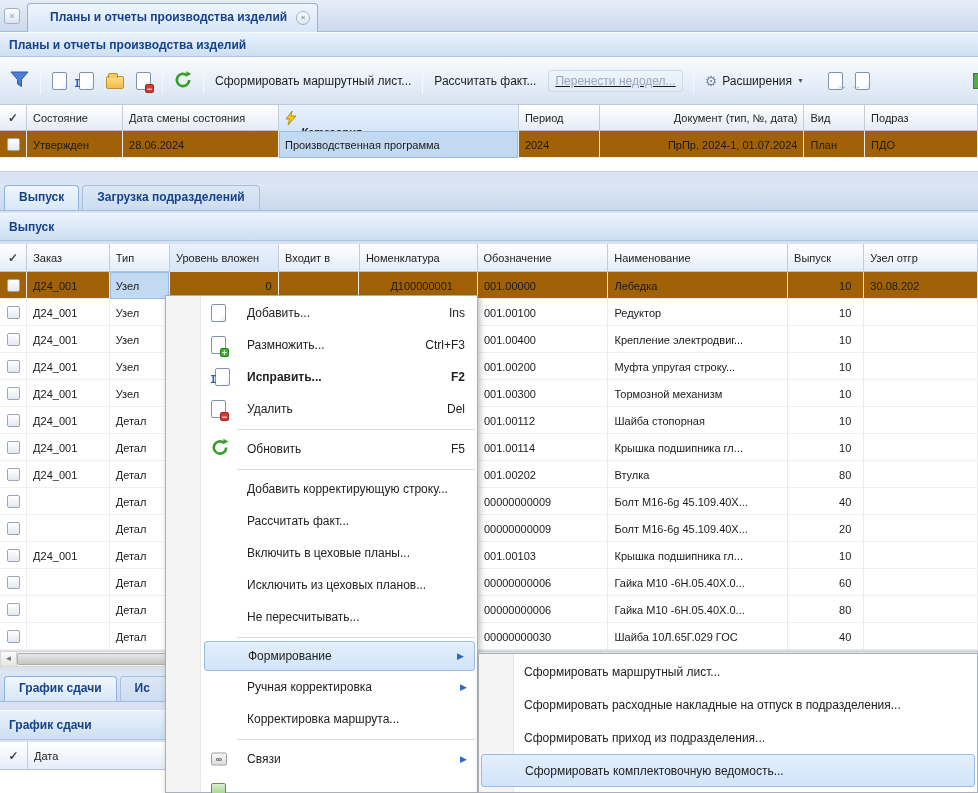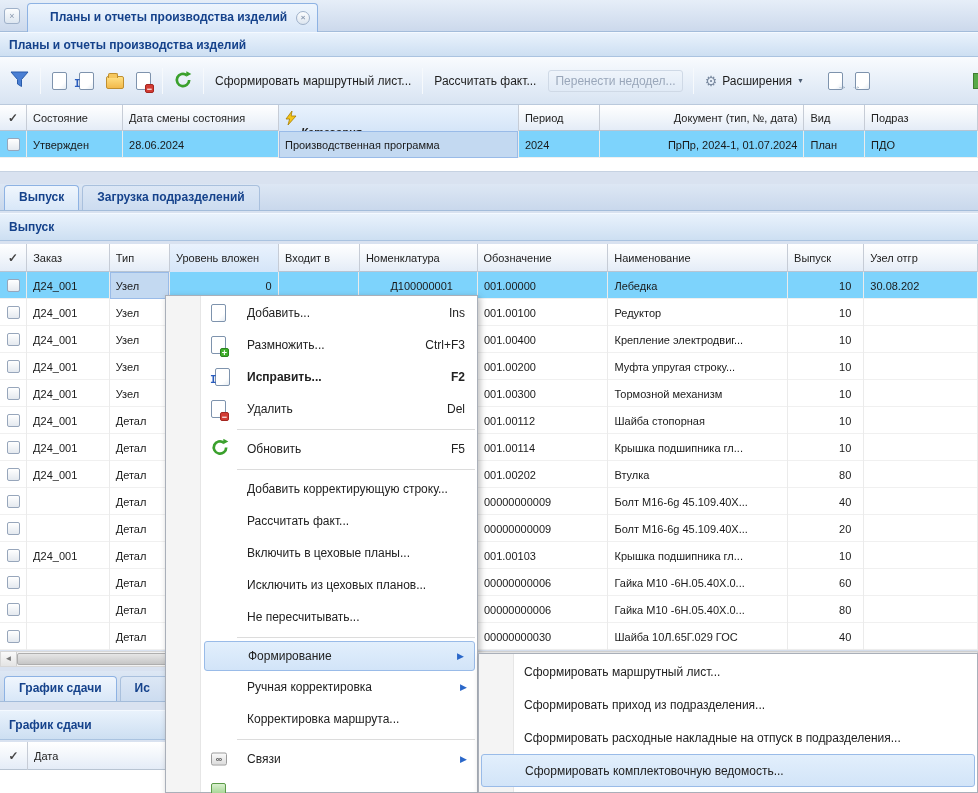--- a/index.html
+++ b/index.html
@@ -22,7 +22,7 @@
   .tsep { width:1px; height:26px; background:#c3cfdf; border-right:1px solid #f6f9fc; margin:0 5px; }
   .tbtn { display:flex; align-items:center; padding:3px 6px; border-radius:3px; cursor:pointer; }
   .tbtn-label { font-size:12px; color:#1e1e1e; white-space:nowrap; }
-  .tbtn.disabled { border:1px solid #cfd9e6; border-radius:3px; }
+  .tbtn.disabled { border:1px solid #cfd9e6; border-radius:3px;text-decoration:underline; }
   .tbtn.disabled .tbtn-label { color:#9aa7ba; }
   .caret { font-size:7px; color:#4a5a70; margin-left:5px; }
 

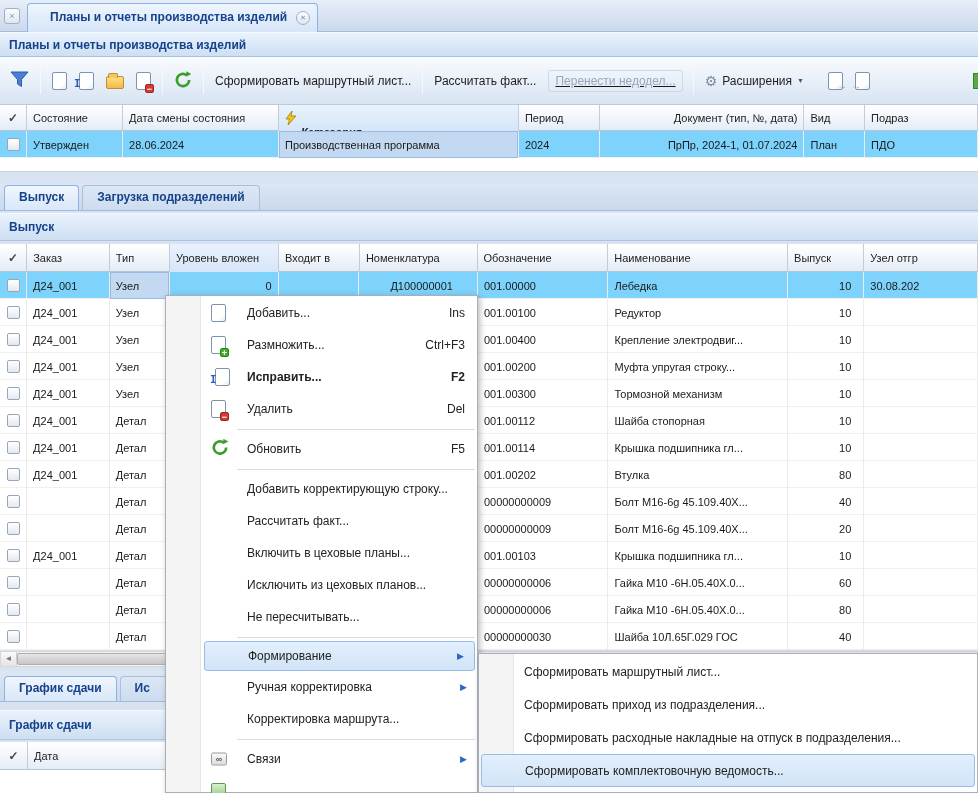--- a/index.html
+++ b/index.html
@@ -48,7 +48,7 @@
   .grow { display:flex; background:#fff; border-bottom:1px solid #f0f0f0; }
   .cell { border-right:1px solid #ebebeb; padding:0 6px; white-space:nowrap; overflow:hidden; display:flex; align-items:center; }
   .num { justify-content:flex-end; }
-  .grow.sel { background:#7dd3fc; }
+  .grow.sel { background:#a16207; }
   .cell.active-cell { background:#c3d9f1; box-shadow:inset 0 0 0 1px #99bbe8; }
   .cb { width:13px; height:13px; border:1px solid #97a6bb; border-radius:2px; background:linear-gradient(#ffffff,#e4e9ef); margin:0 auto; }
 

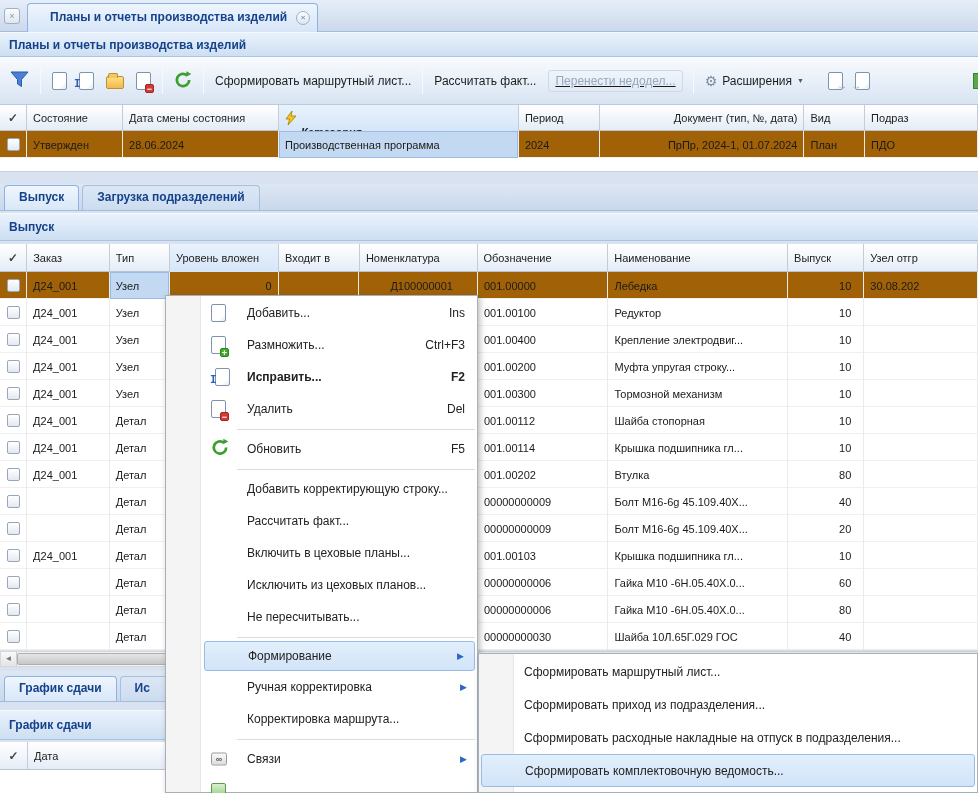--- a/index.html
+++ b/index.html
@@ -575,10 +575,10 @@
     <span class="mi-label">Сформировать маршрутный лист...</span>
   </div>
   <div class="mi">
+    <span class="mi-label">Сформировать расходные накладные на отпуск в подразделения...</span>
+  </div>
+  <div class="mi">
     <span class="mi-label">Сформировать приход из подразделения...</span>
-  </div>
-  <div class="mi">
-    <span class="mi-label">Сформировать расходные накладные на отпуск в подразделения...</span>
   </div>
   <div class="mi hl">
     <span class="mi-label">Сформировать комплектовочную ведомость...</span>

